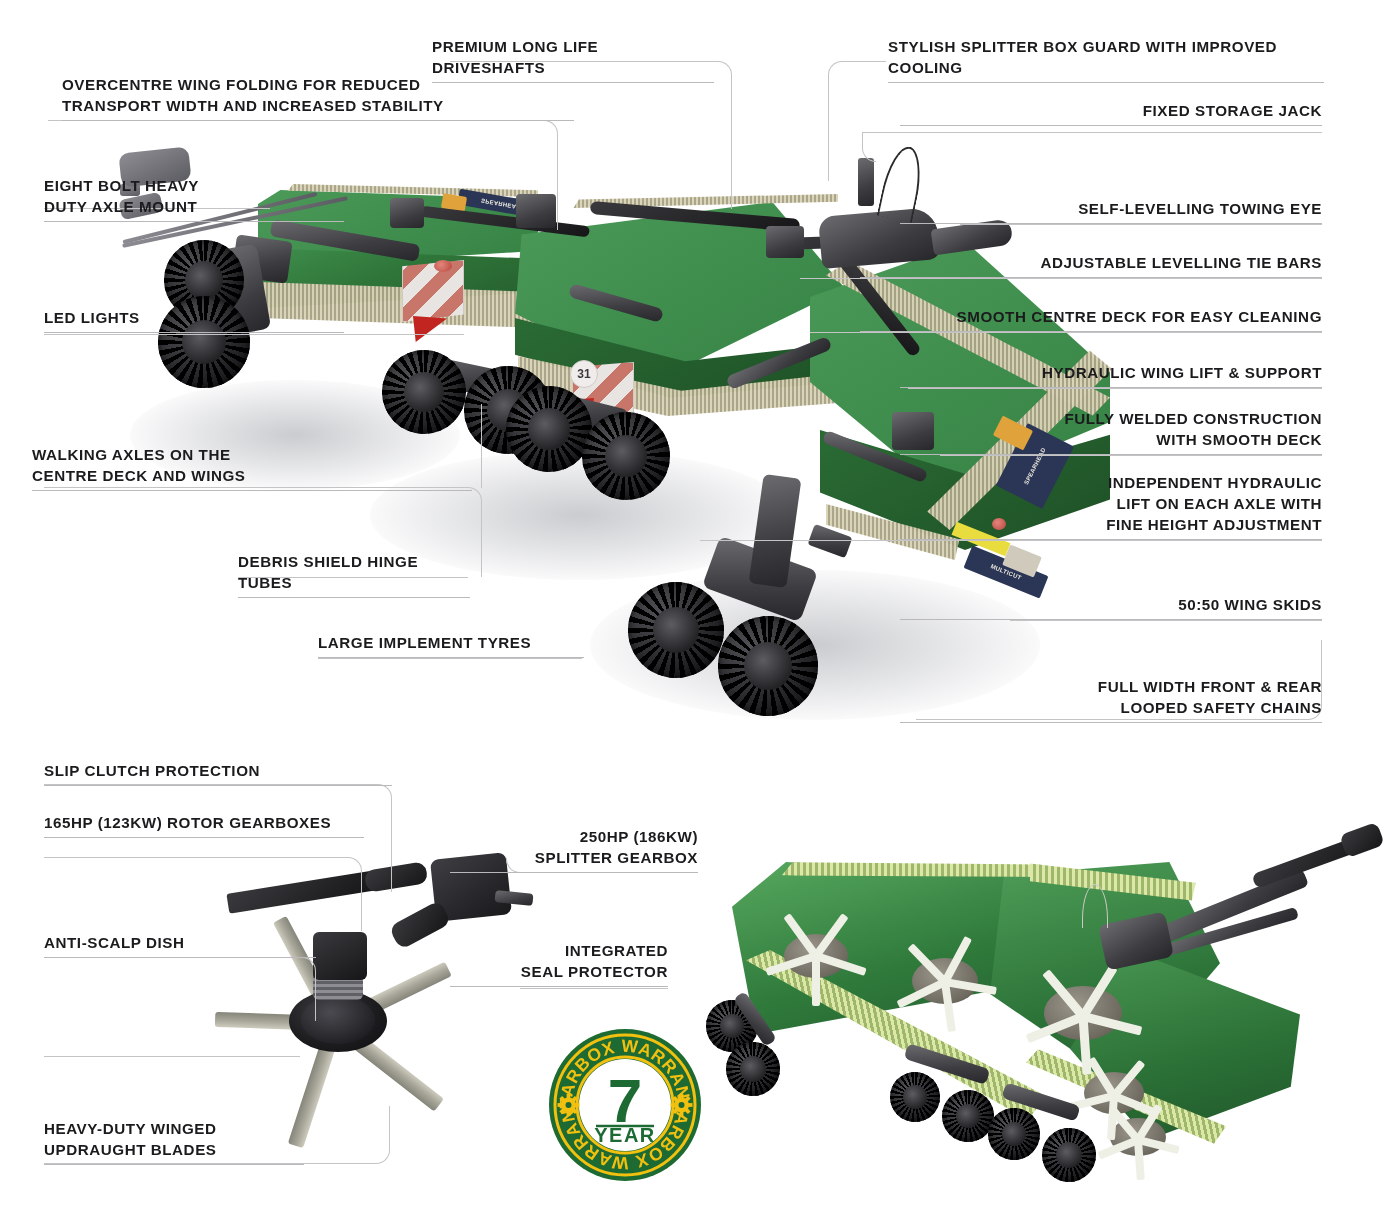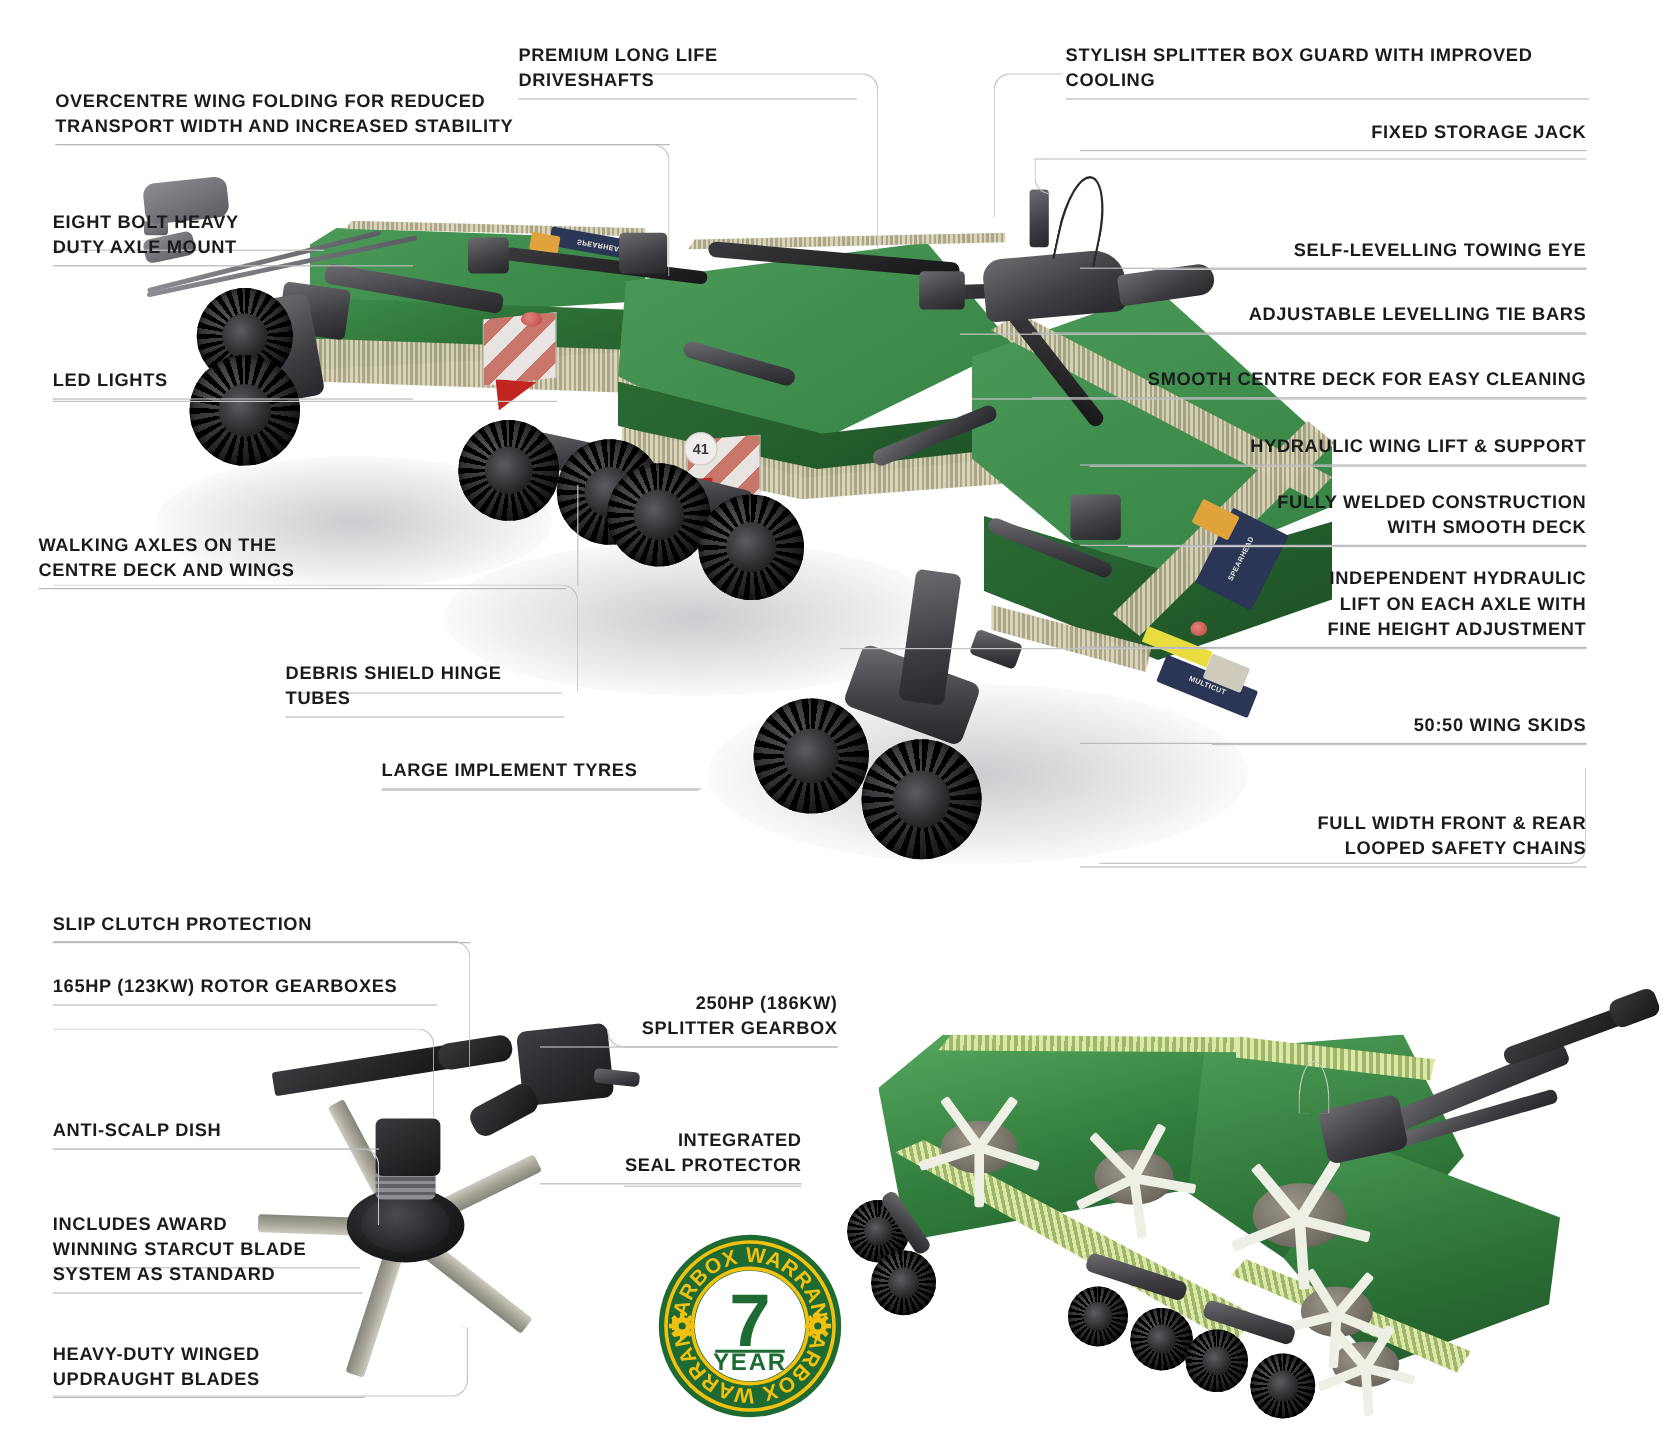--- a/index.html
+++ b/index.html
@@ -290,7 +290,7 @@
   <div class="rule"></div>
     </div>
 
-  <div class="callout left" style="left:46px; top:74px; width:512px;">
+  <div class="callout left" style="left:62px; top:74px; width:512px;">
     <div class="txt">OVERCENTRE WING FOLDING FOR REDUCED
 TRANSPORT WIDTH AND INCREASED STABILITY</div>
   <div class="rule"></div>

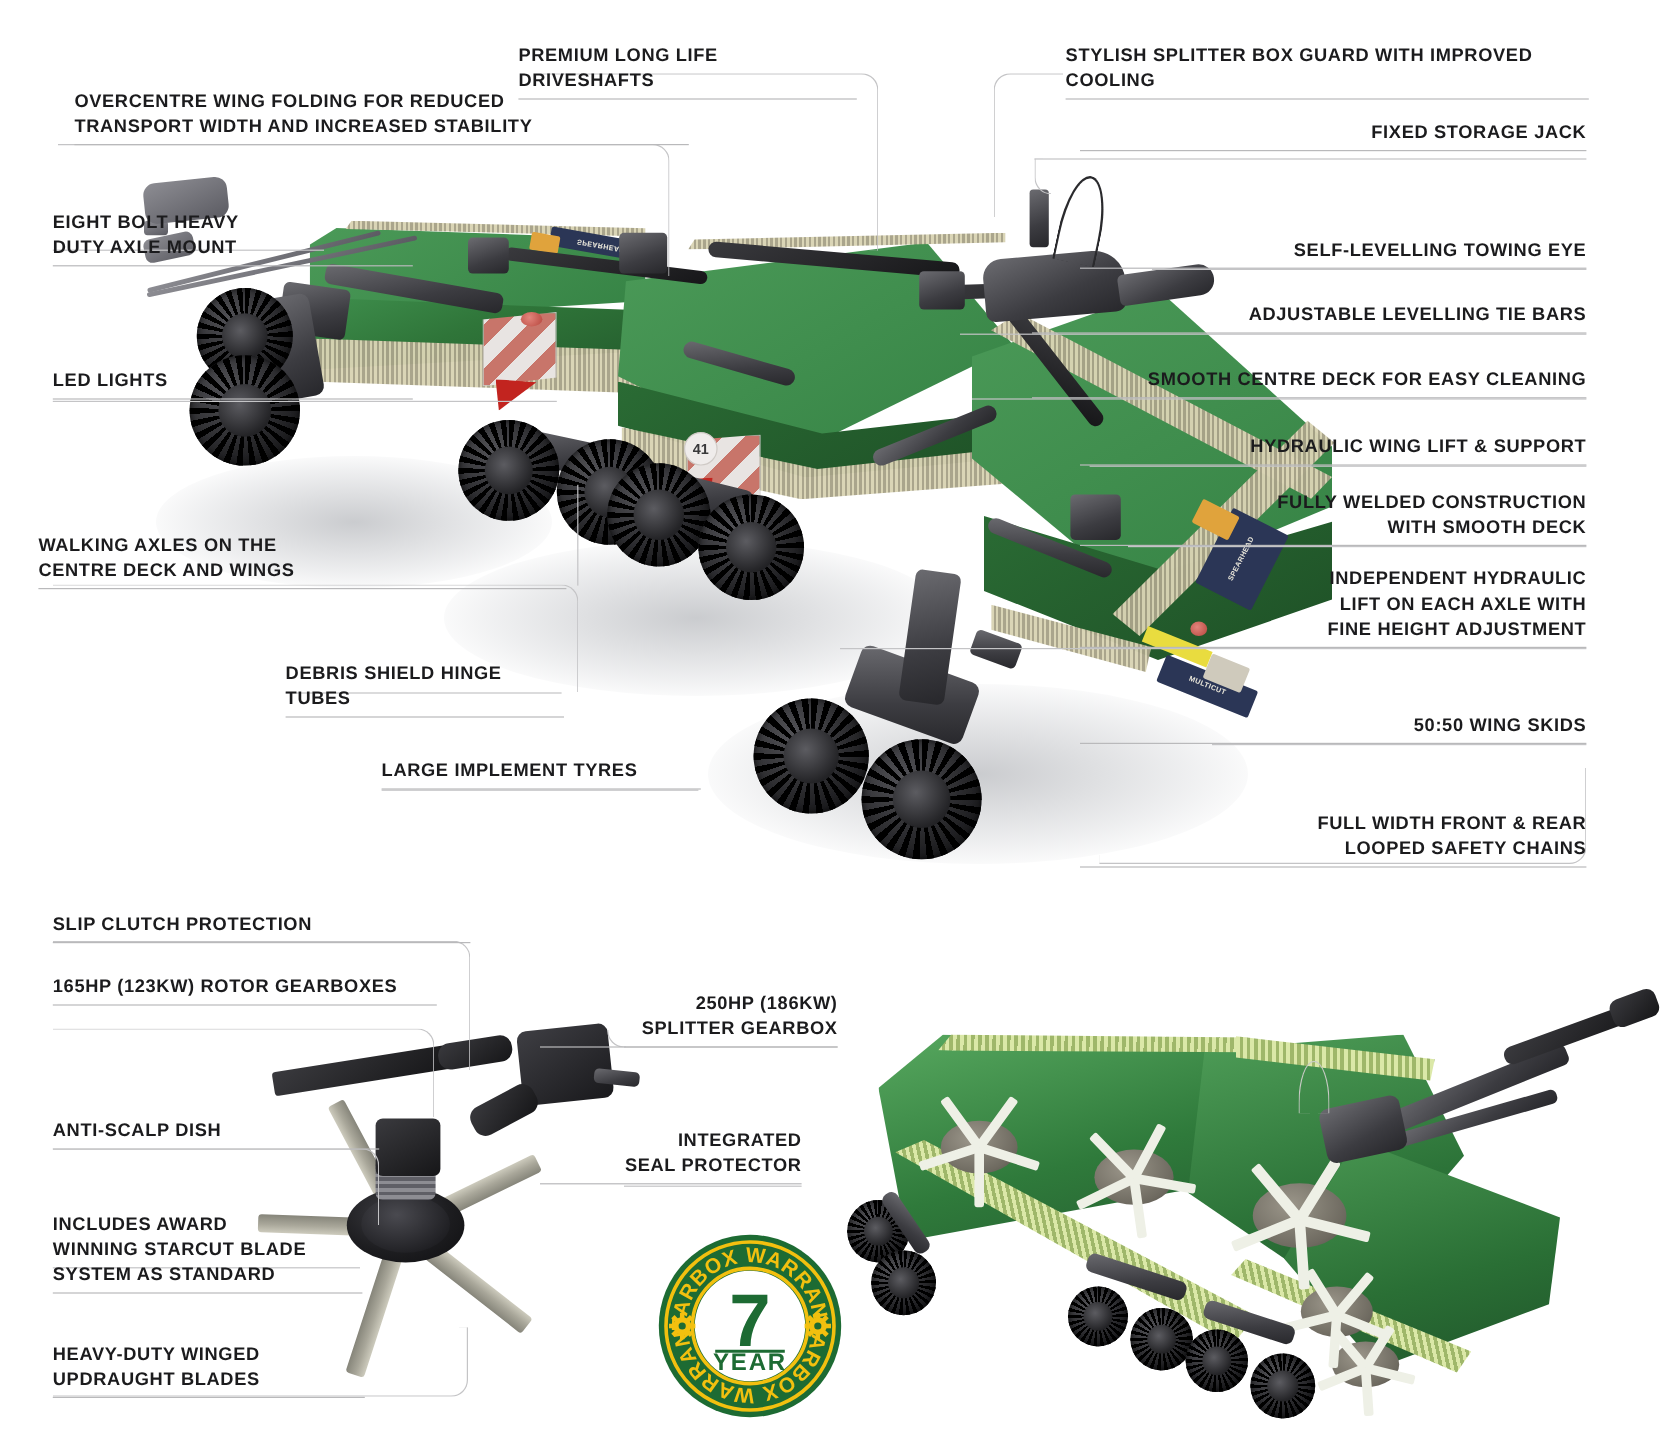--- a/index.html
+++ b/index.html
@@ -169,7 +169,7 @@
                 clip-path: polygon(0% 10%, 100% 0%, 86% 100%);"></div>
     <div style="position:absolute; left:450px; top:210px; width:28px; height:28px; border-radius:50%;
                 background:#efeceb; border:1.5px solid #cfcac6; display:flex; align-items:center; justify-content:center;">
-      <span style="font-size:12px; font-weight:bold; color:#3a3a3c;">41</span>
+      <span style="font-size:12px; font-weight:bold; color:#3a3a3c;">31</span>
     </div>
 
     <div class="blk" style="left:300px; top:66px; width:170px; height:11px; transform:rotate(7deg); border-radius:6px;"></div>

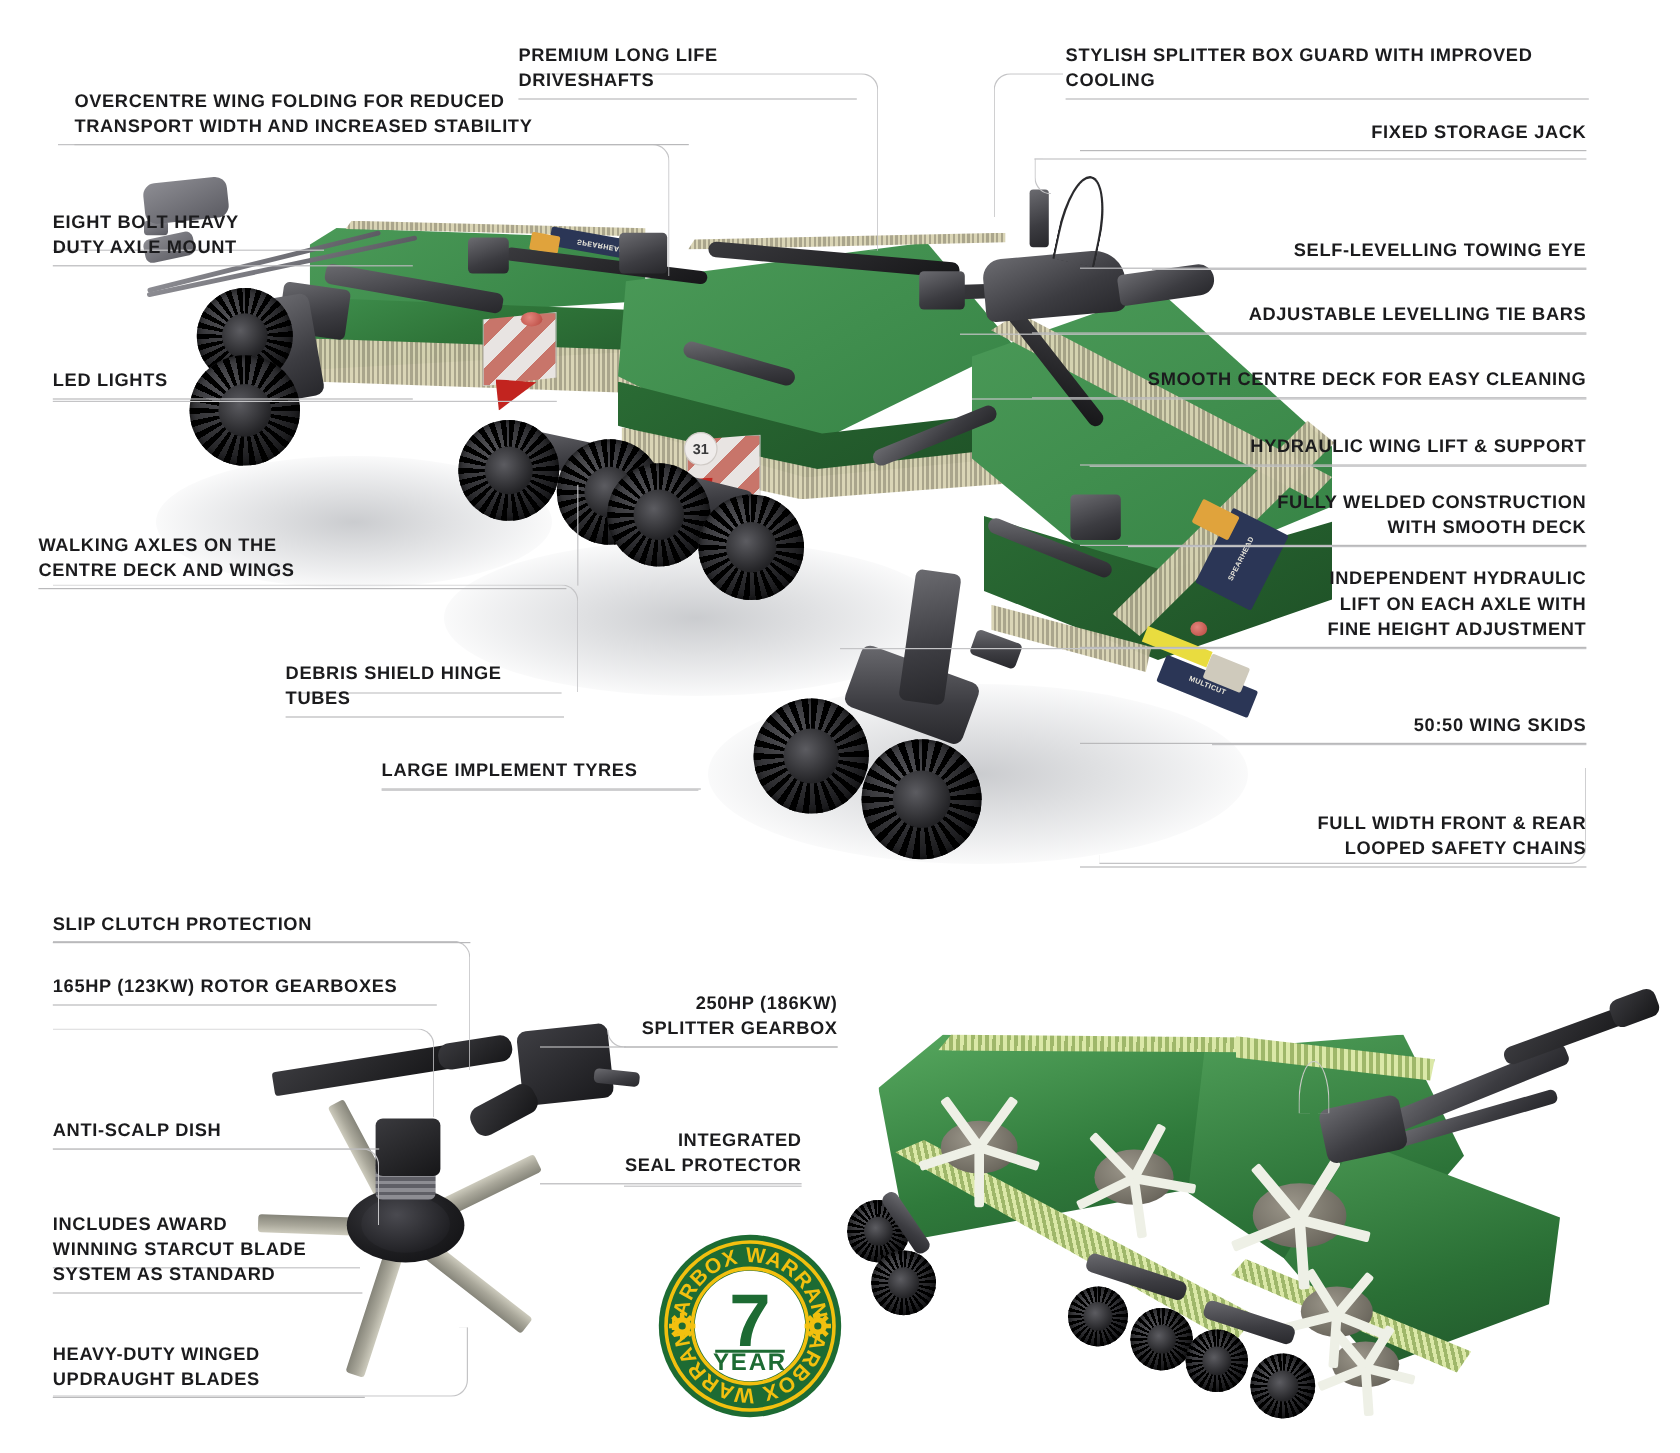--- a/index.html
+++ b/index.html
@@ -443,12 +443,6 @@
   <div class="rule"></div>
     </div>
 
-  <div class="callout left" style="left:44px; top:1010px; width:258px;">
-    <div class="txt">INCLUDES AWARD
-WINNING STARCUT BLADE
-SYSTEM AS STANDARD</div>
-  <div class="rule"></div>
-    </div>
 
   <div class="callout left" style="left:44px; top:1118px; width:260px;">
     <div class="txt">HEAVY-DUTY WINGED

